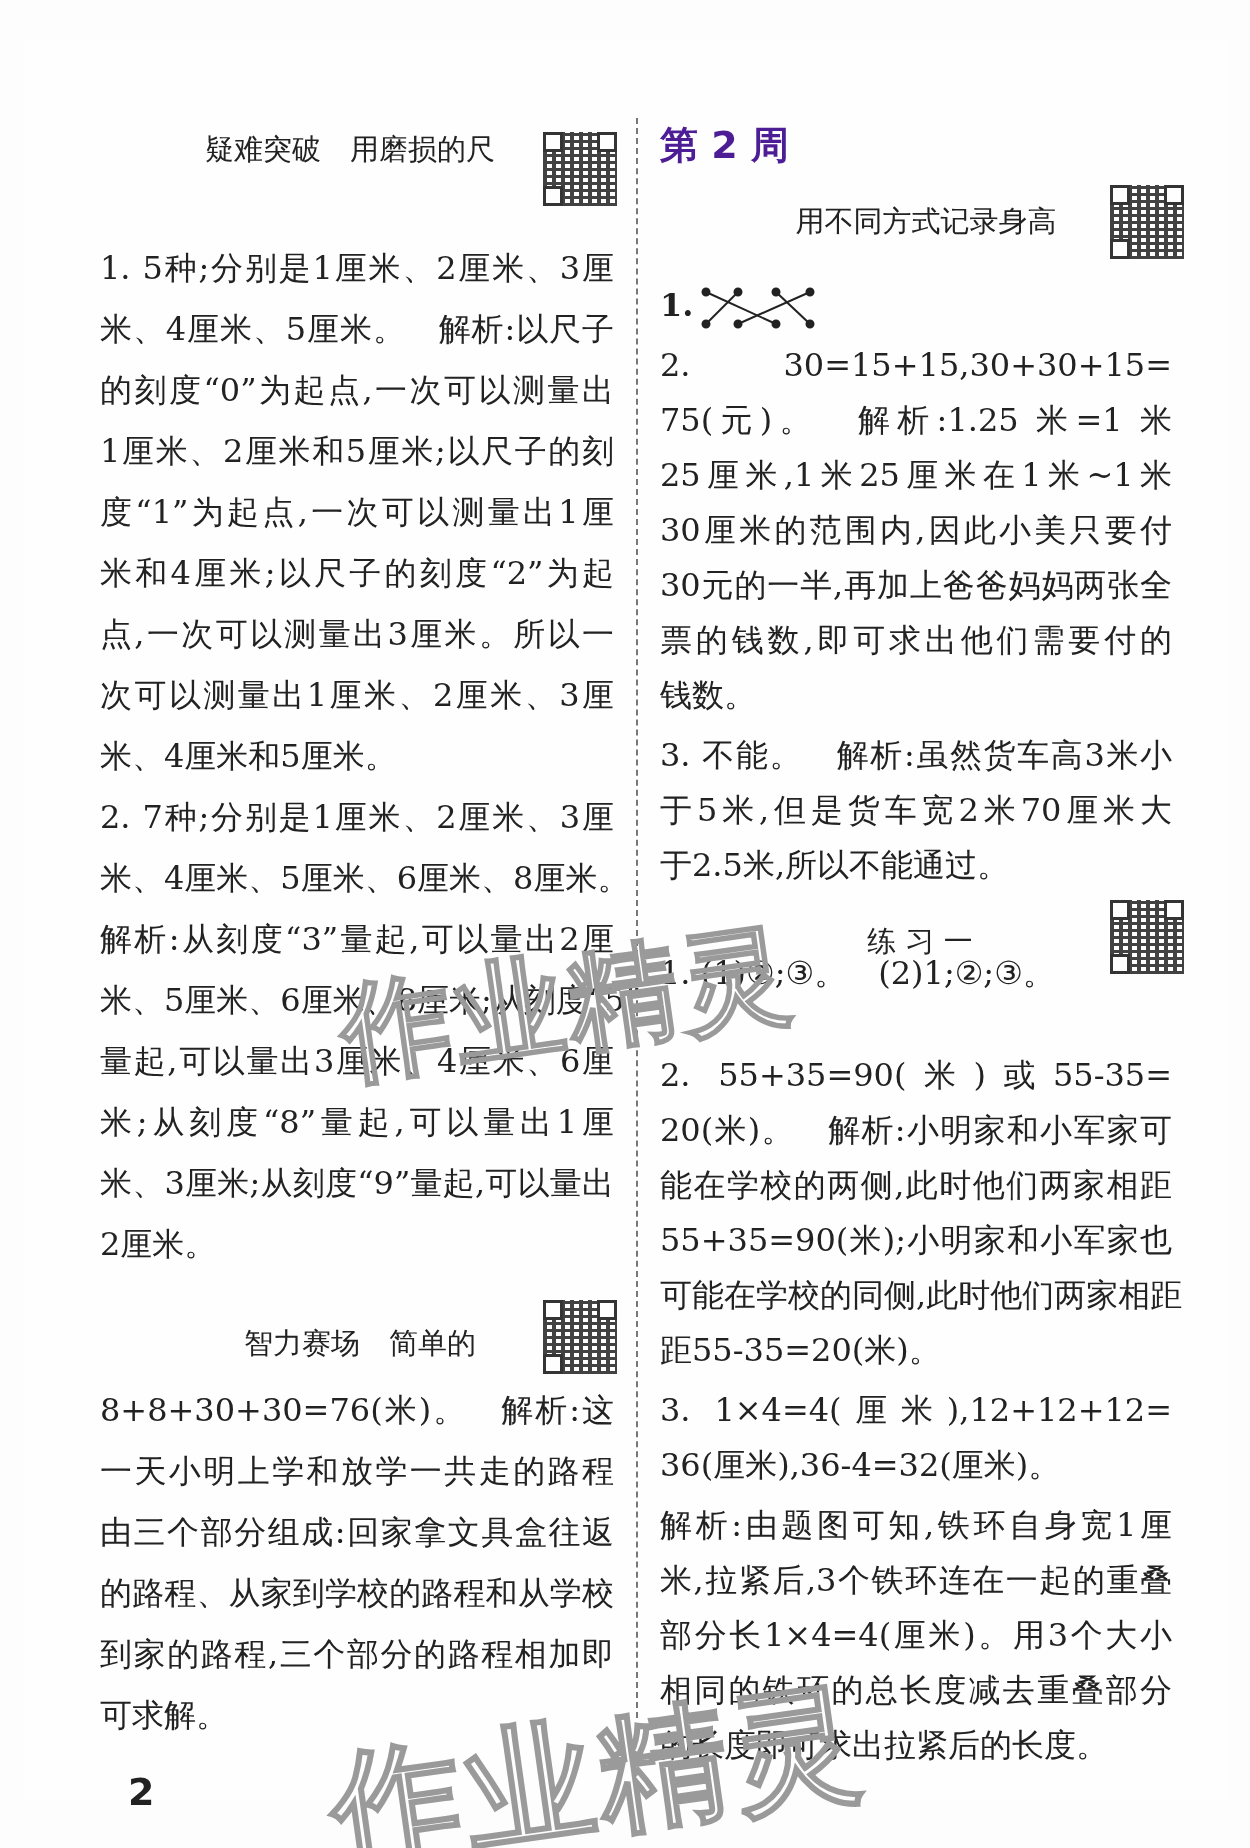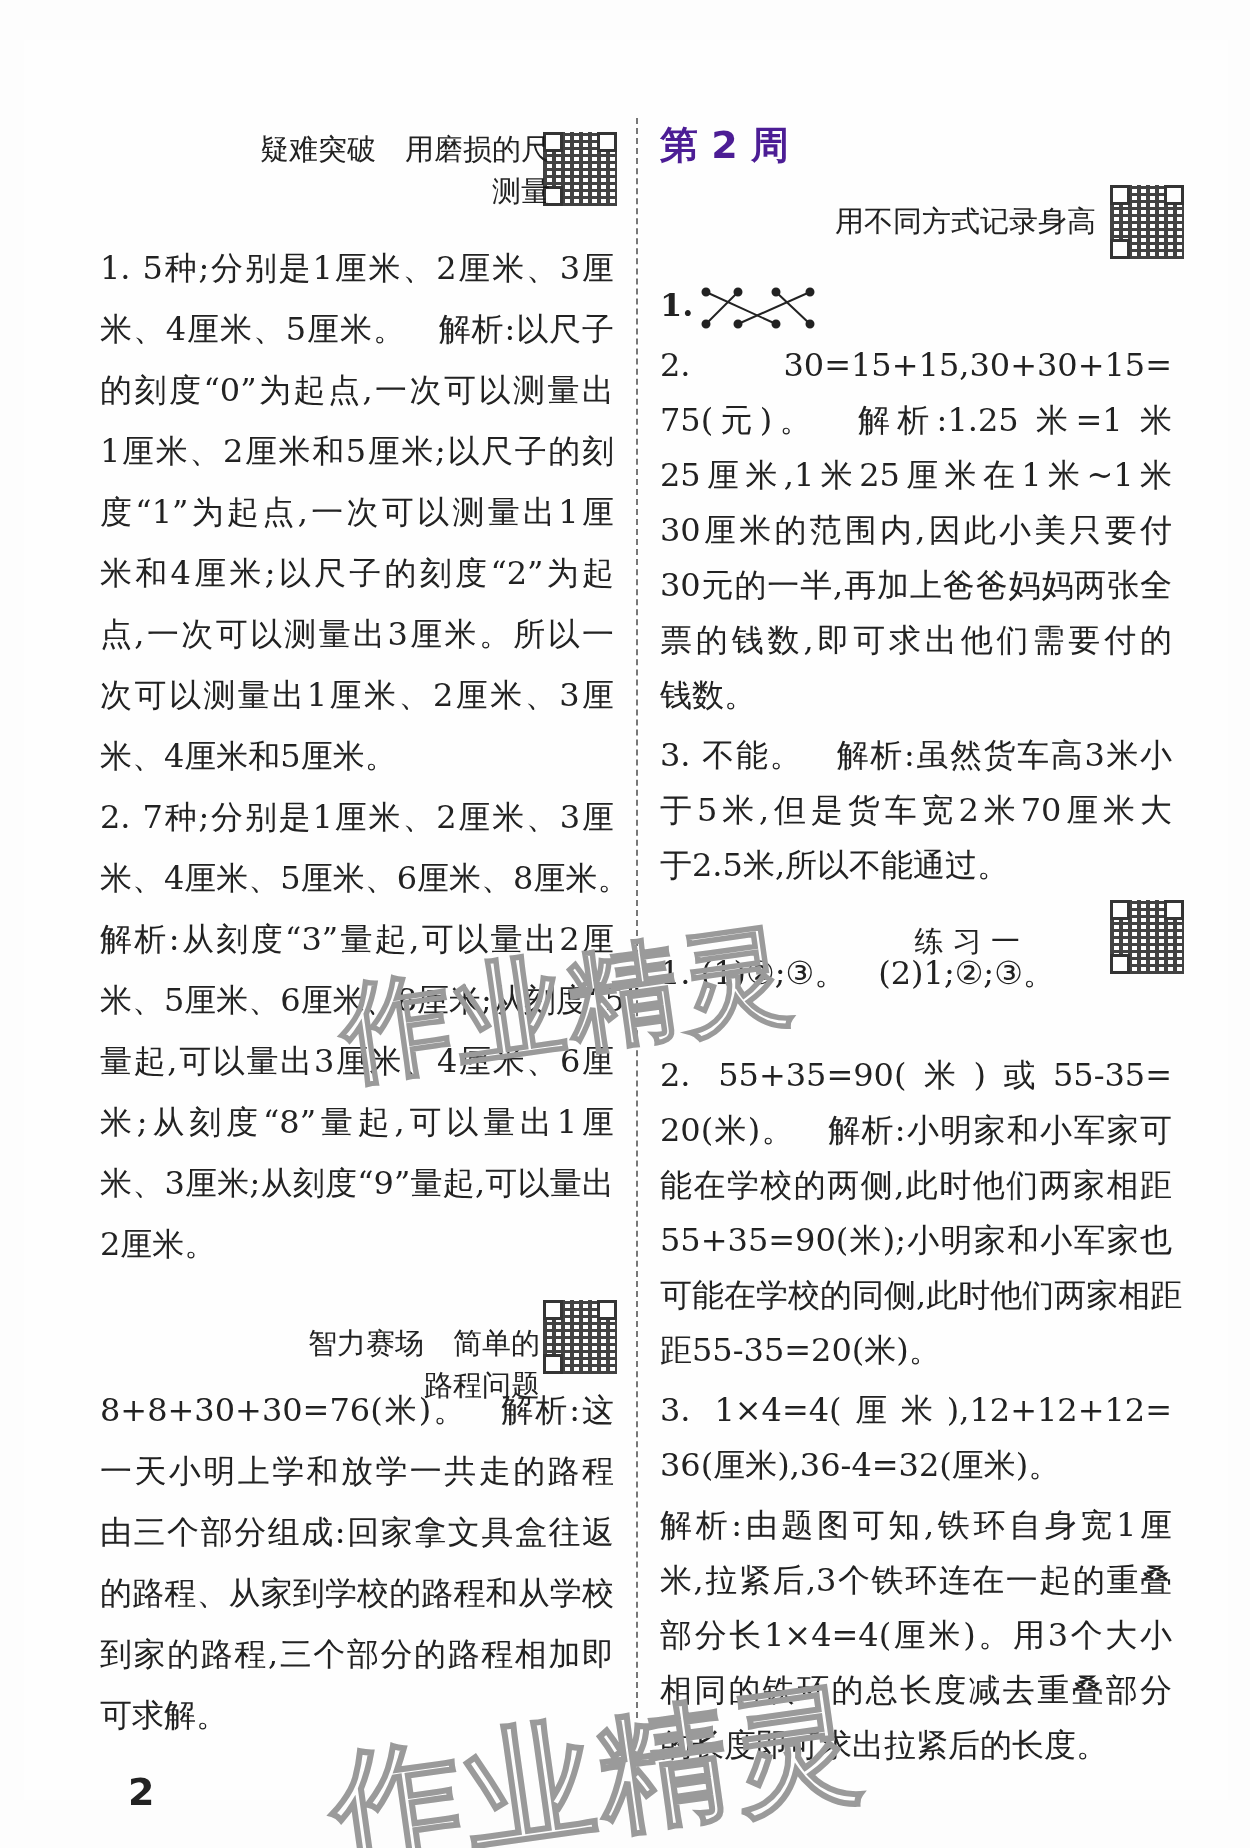--- a/index.html
+++ b/index.html
@@ -14,7 +14,7 @@
         white-space:nowrap;text-align:justify;text-align-last:justify;letter-spacing:0;}
   .line.last{text-align-last:left;}
   .sec-title{position:absolute;font-family:"DejaVu Sans","Liberation Sans",sans-serif;
-        font-size:29px;line-height:42px;text-align:right;color:#222;}
+        font-size:29px;line-height:42px;text-align:center;color:#222;}
   .week-title{position:absolute;left:660px;top:122px;font-family:"DejaVu Sans","Liberation Sans",sans-serif;
         font-weight:bold;font-size:38px;line-height:46px;color:#4c1d95;}
   .qr{position:absolute;width:74px;height:74px;background:#fff;

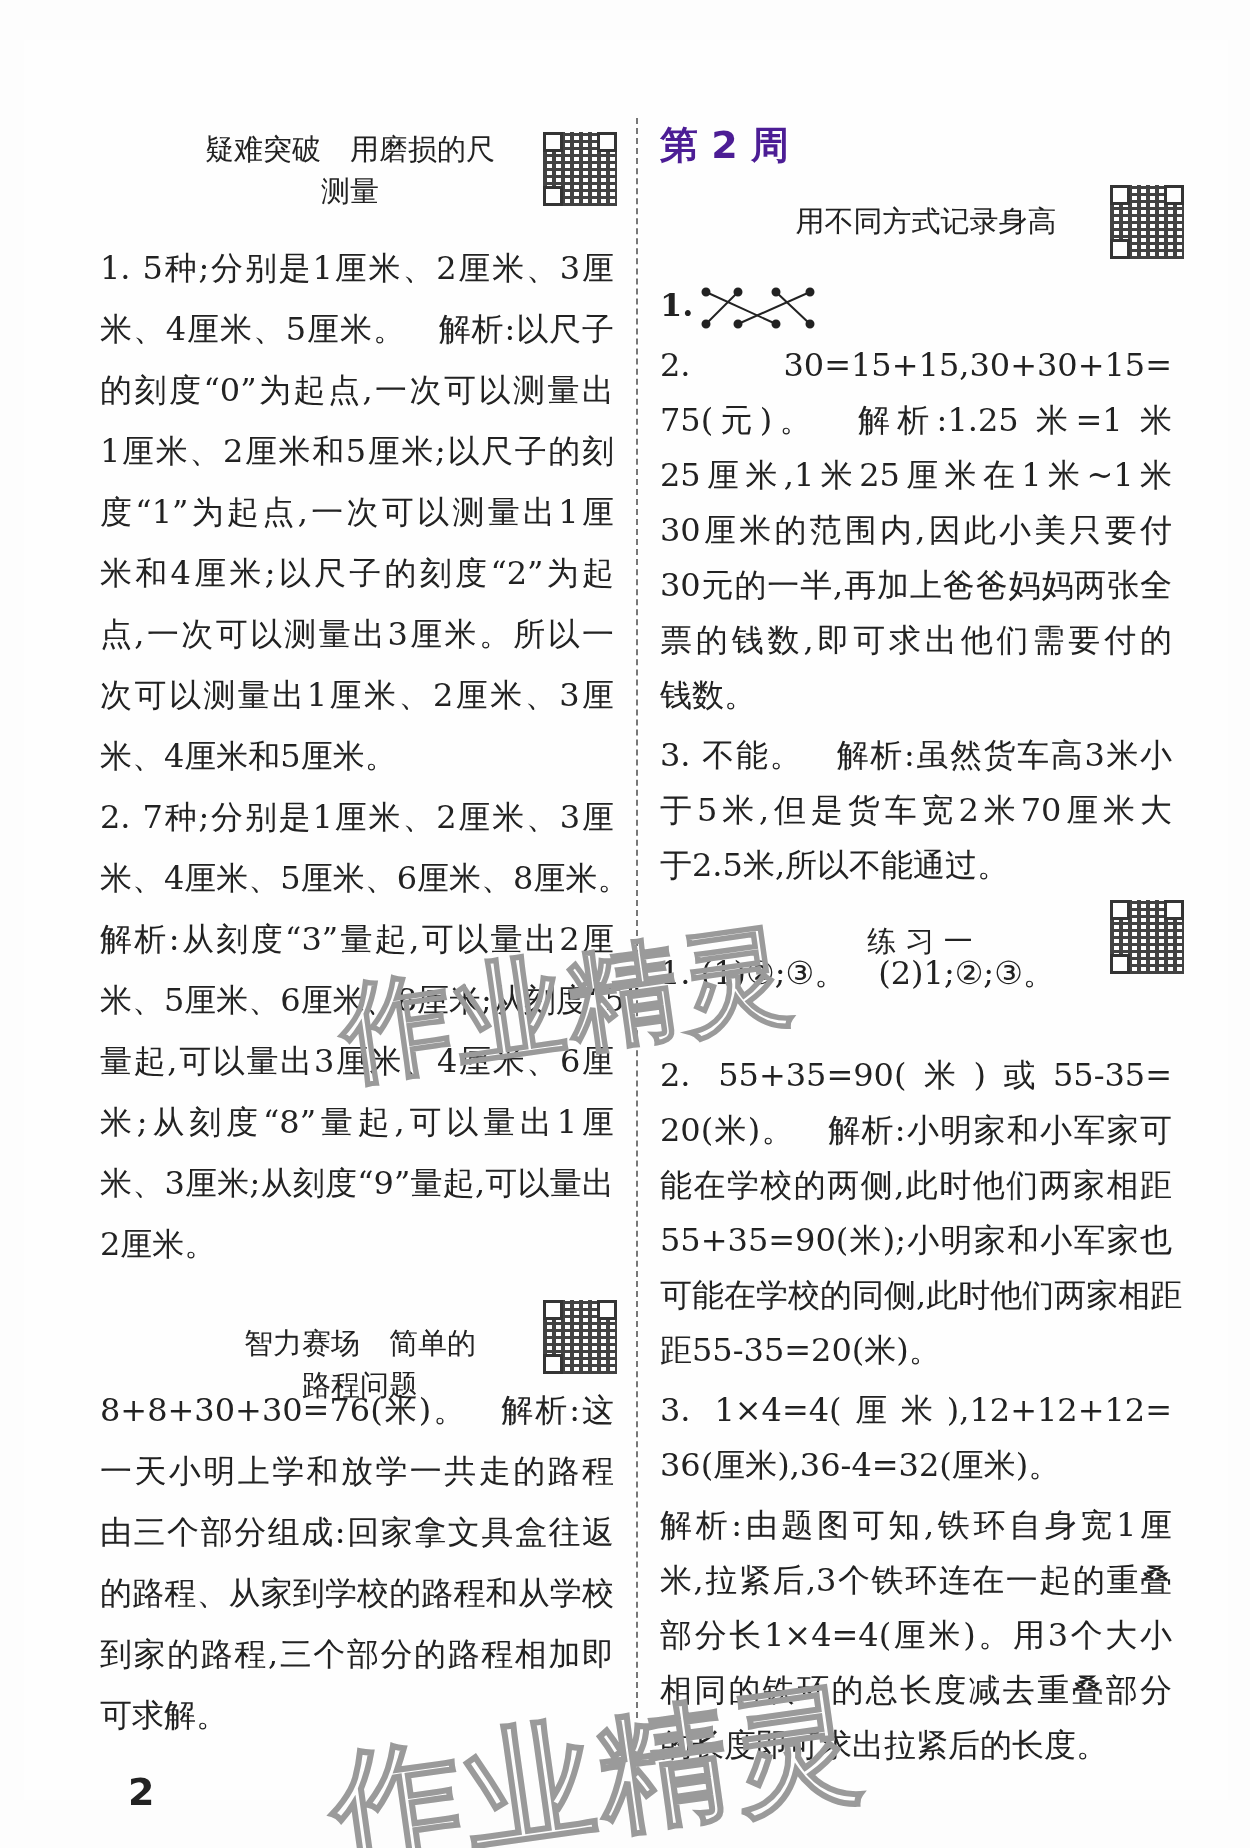--- a/index.html
+++ b/index.html
@@ -40,7 +40,6 @@
 
 <div class="sec-title" style="left:150px;top:128px;width:400px;">
   <div>疑难突破　用磨损的尺</div>
-  <div>测量</div>
 </div>
 <div class="qr" style="left:543px;top:132px;">
     <span class="corner"></span>

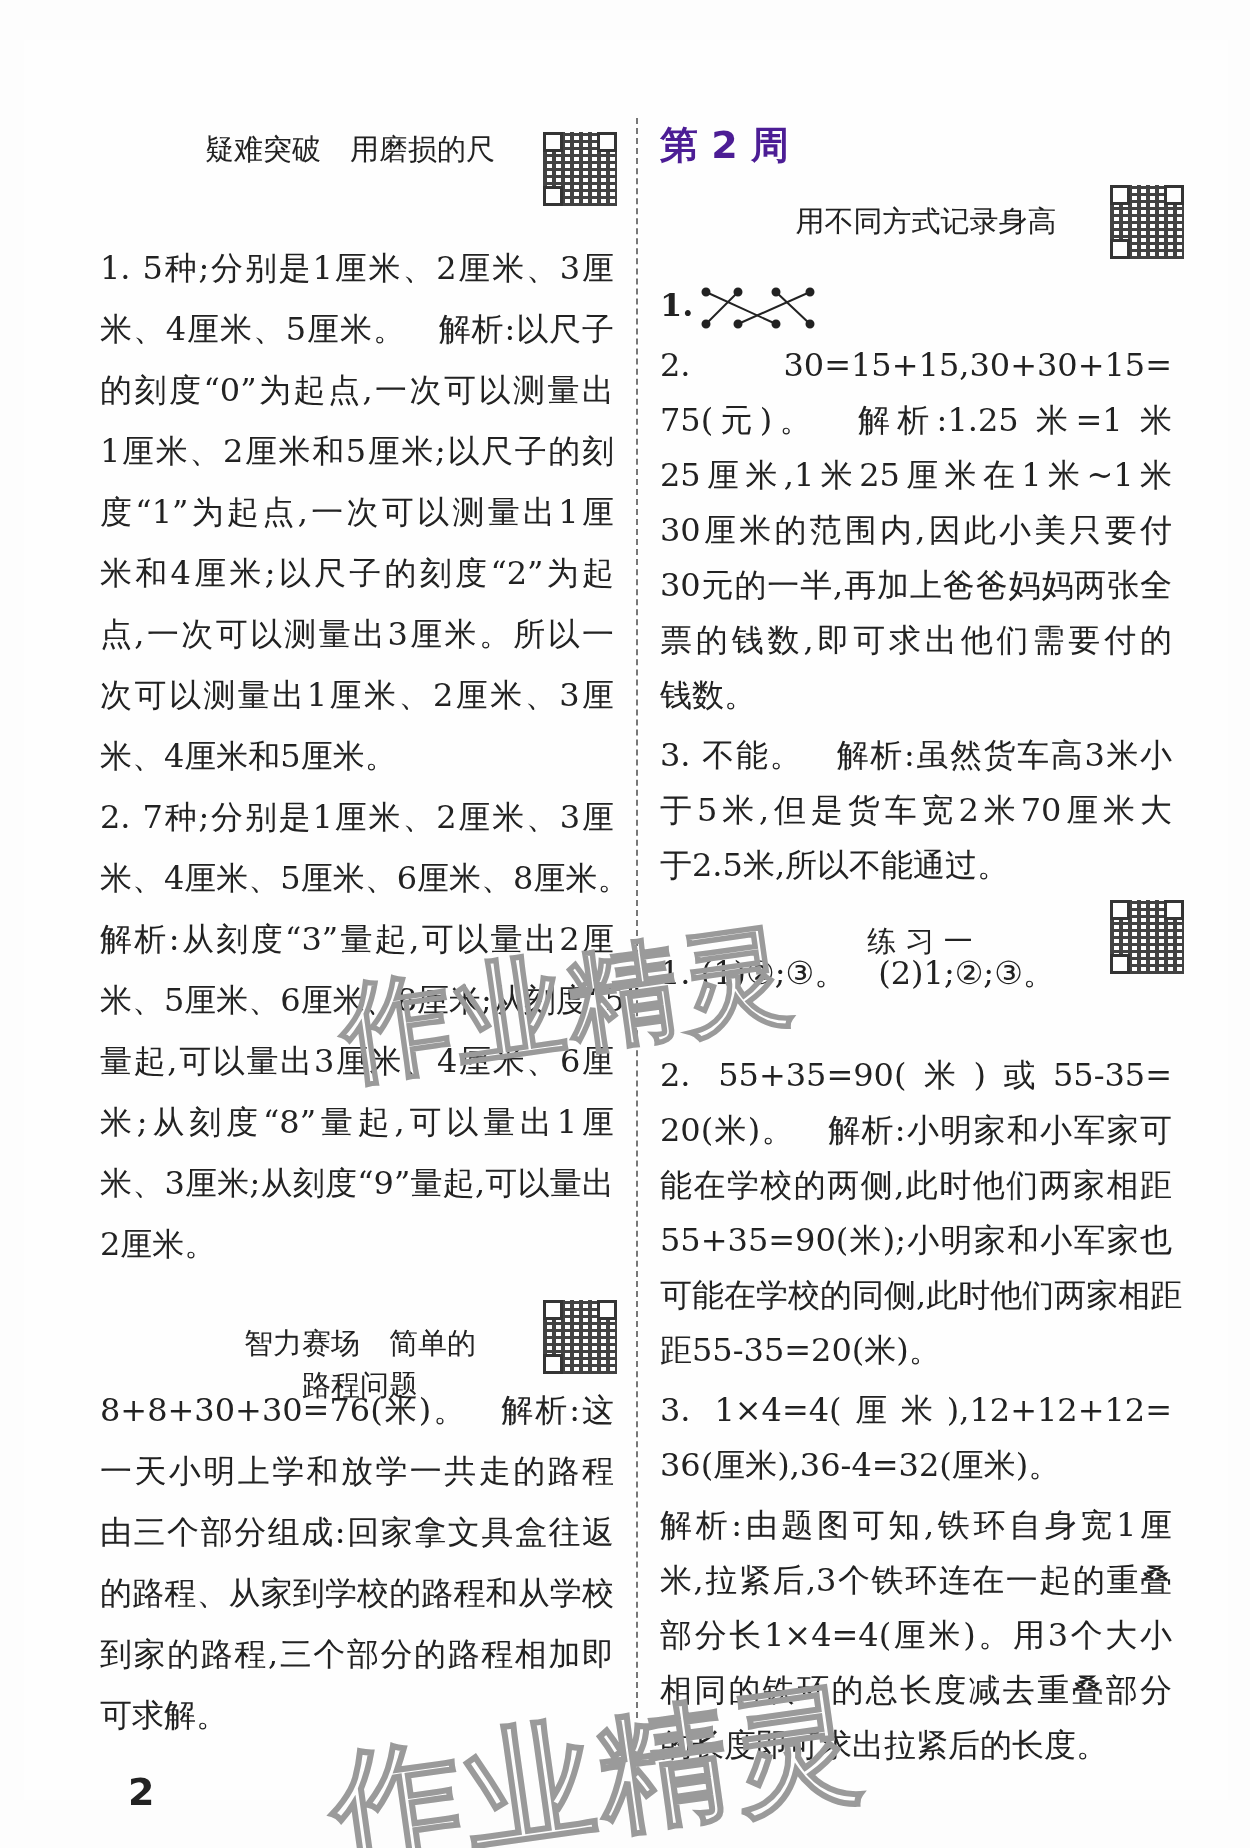--- a/index.html
+++ b/index.html
@@ -67,7 +67,6 @@
 
 <div class="sec-title" style="left:180px;top:1290px;width:360px;margin-top:32px;">
   <div>智力赛场　简单的</div>
-  <div>路程问题</div>
 </div>
 <div class="qr" style="left:543px;top:1300px;">
     <span class="corner"></span>

